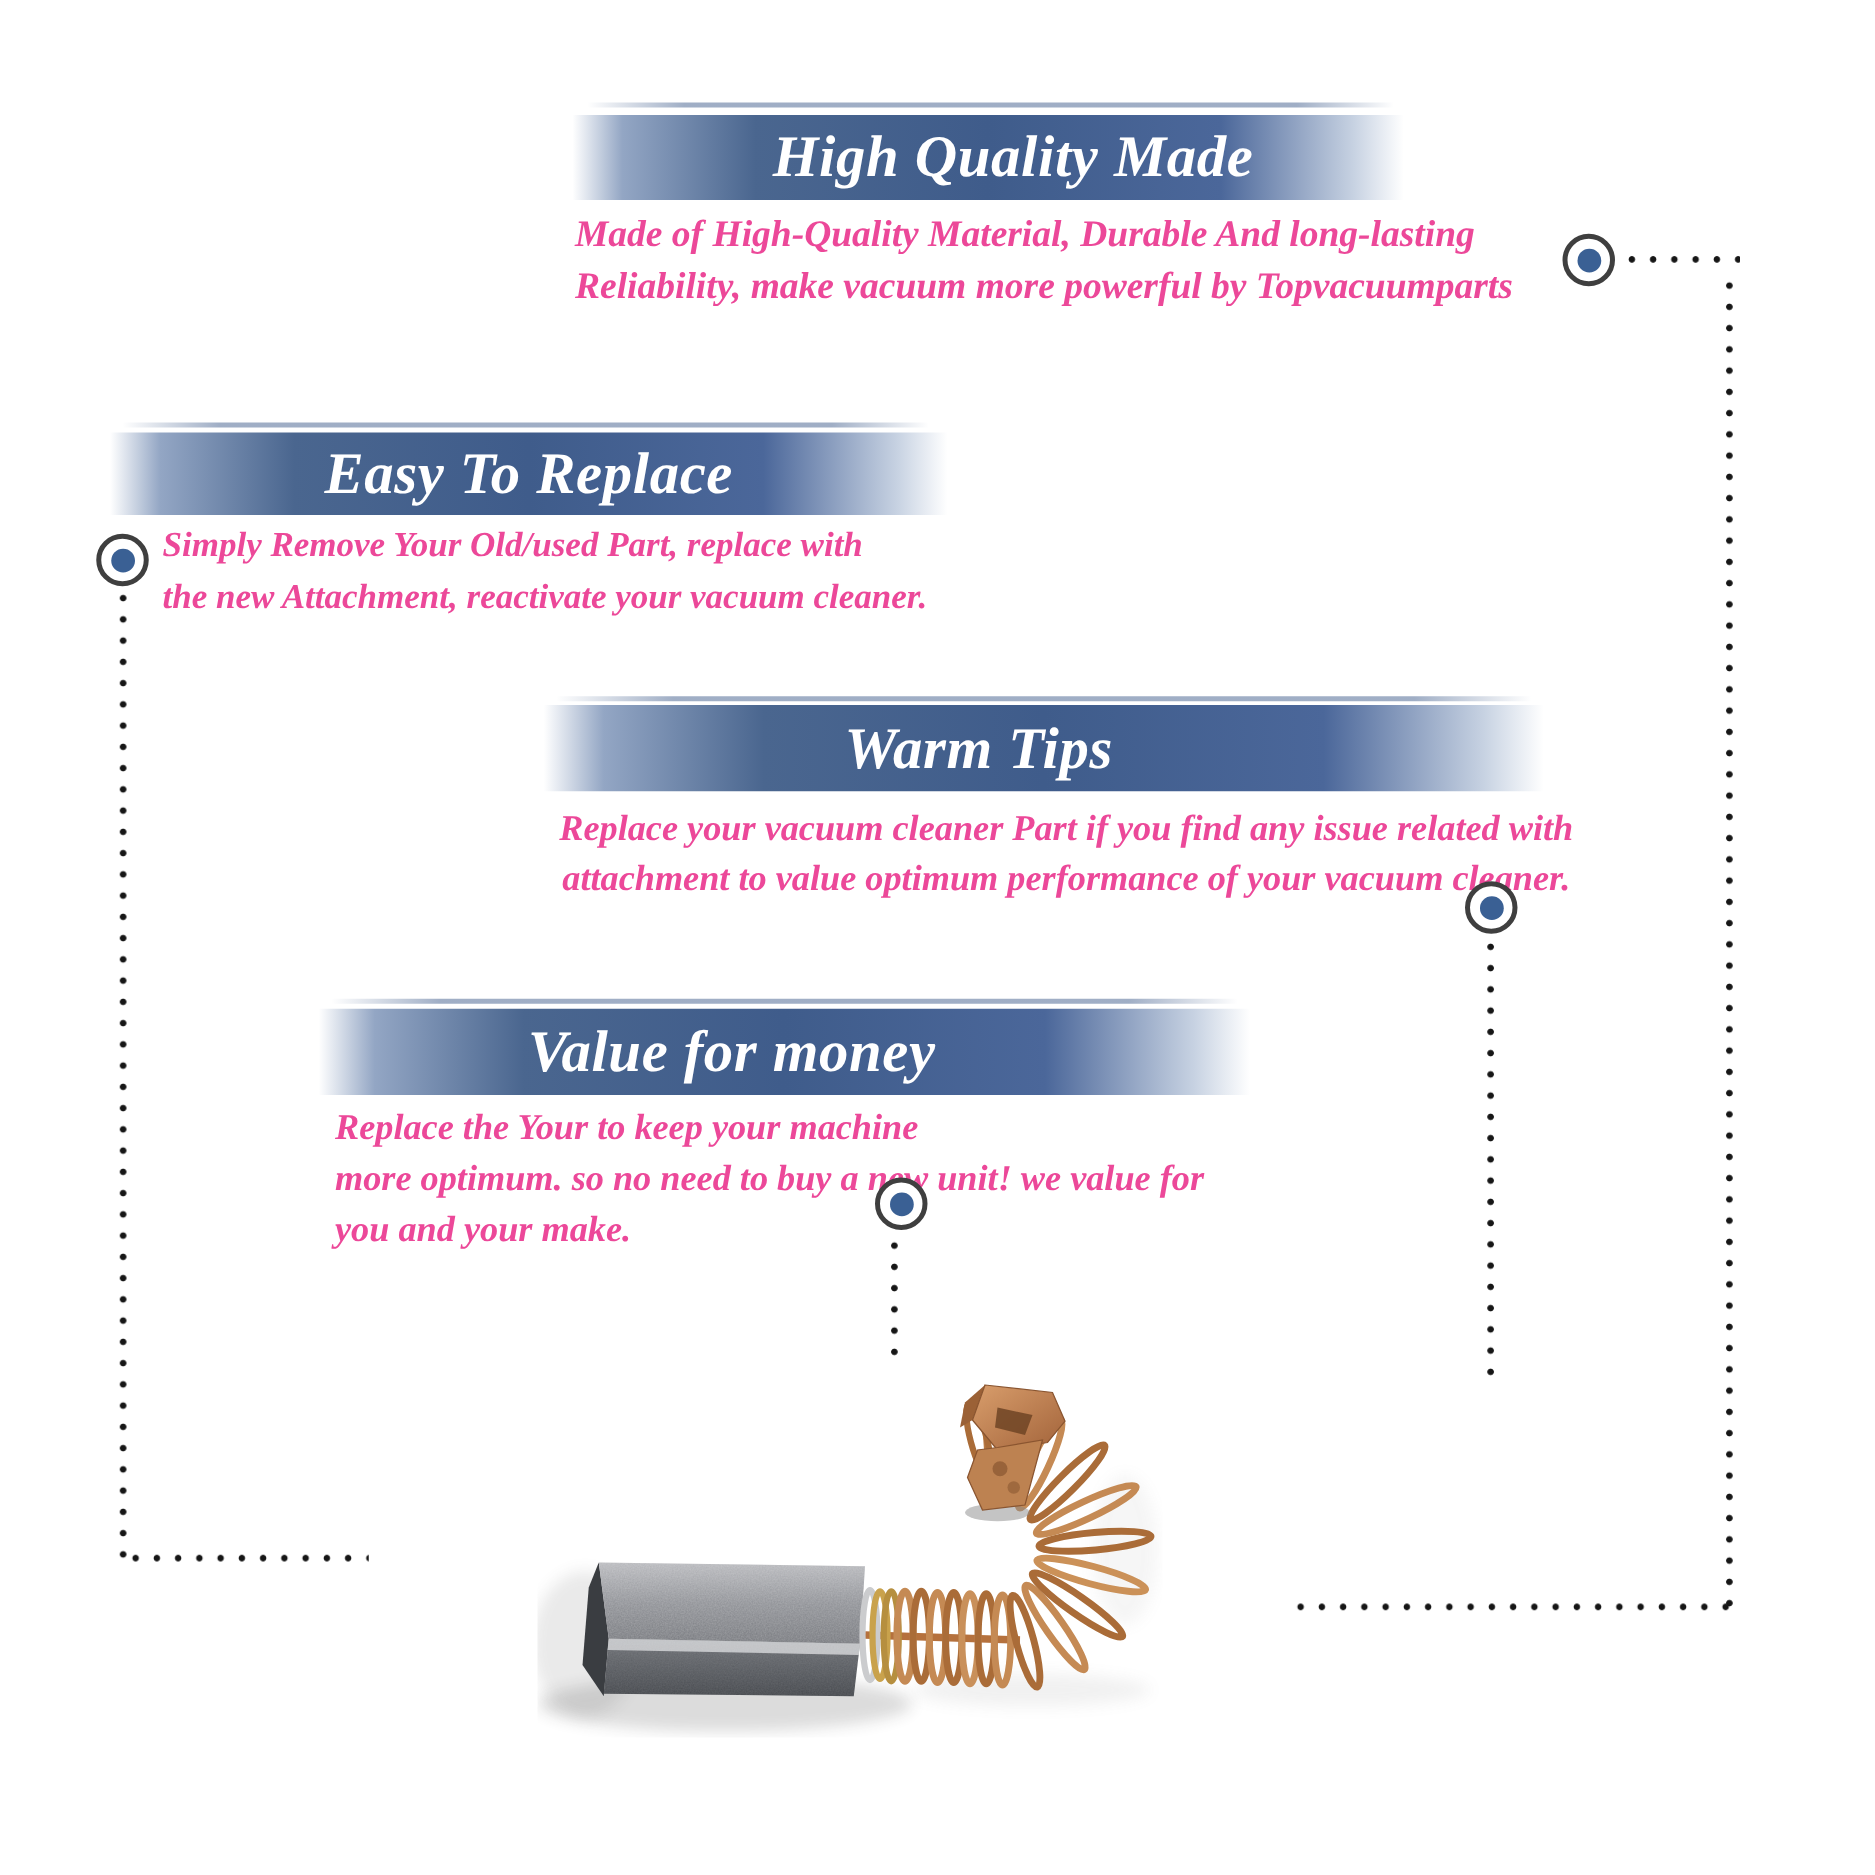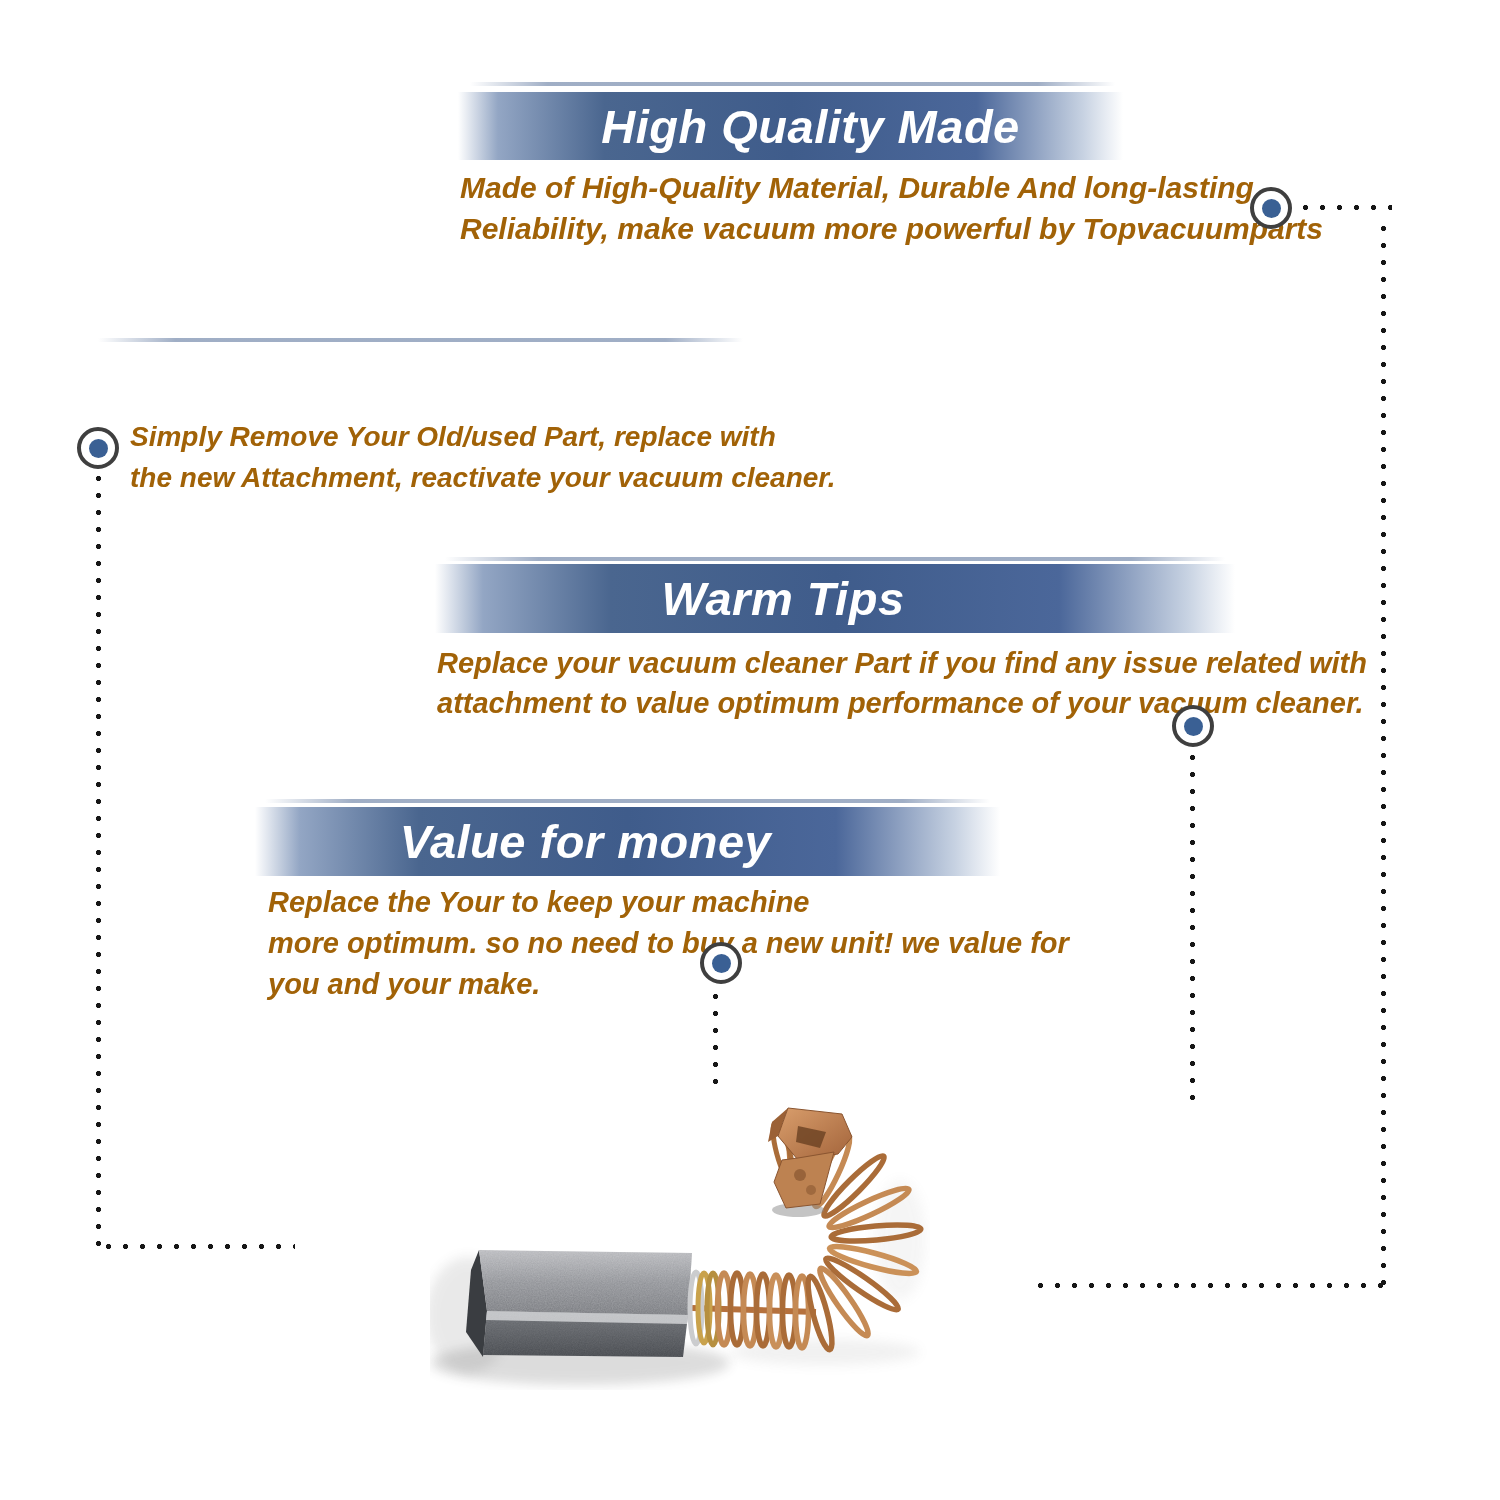--- a/index.html
+++ b/index.html
@@ -5,7 +5,7 @@
   html,body{margin:0;padding:0;background:#ffffff;}
   .canvas{
     position:relative;width:1500px;height:1500px;background:#ffffff;overflow:hidden;
-    font-family:Liberation Sans, sans-serif;
+    font-family:Liberation Serif, serif;
   }
   
   .banner{

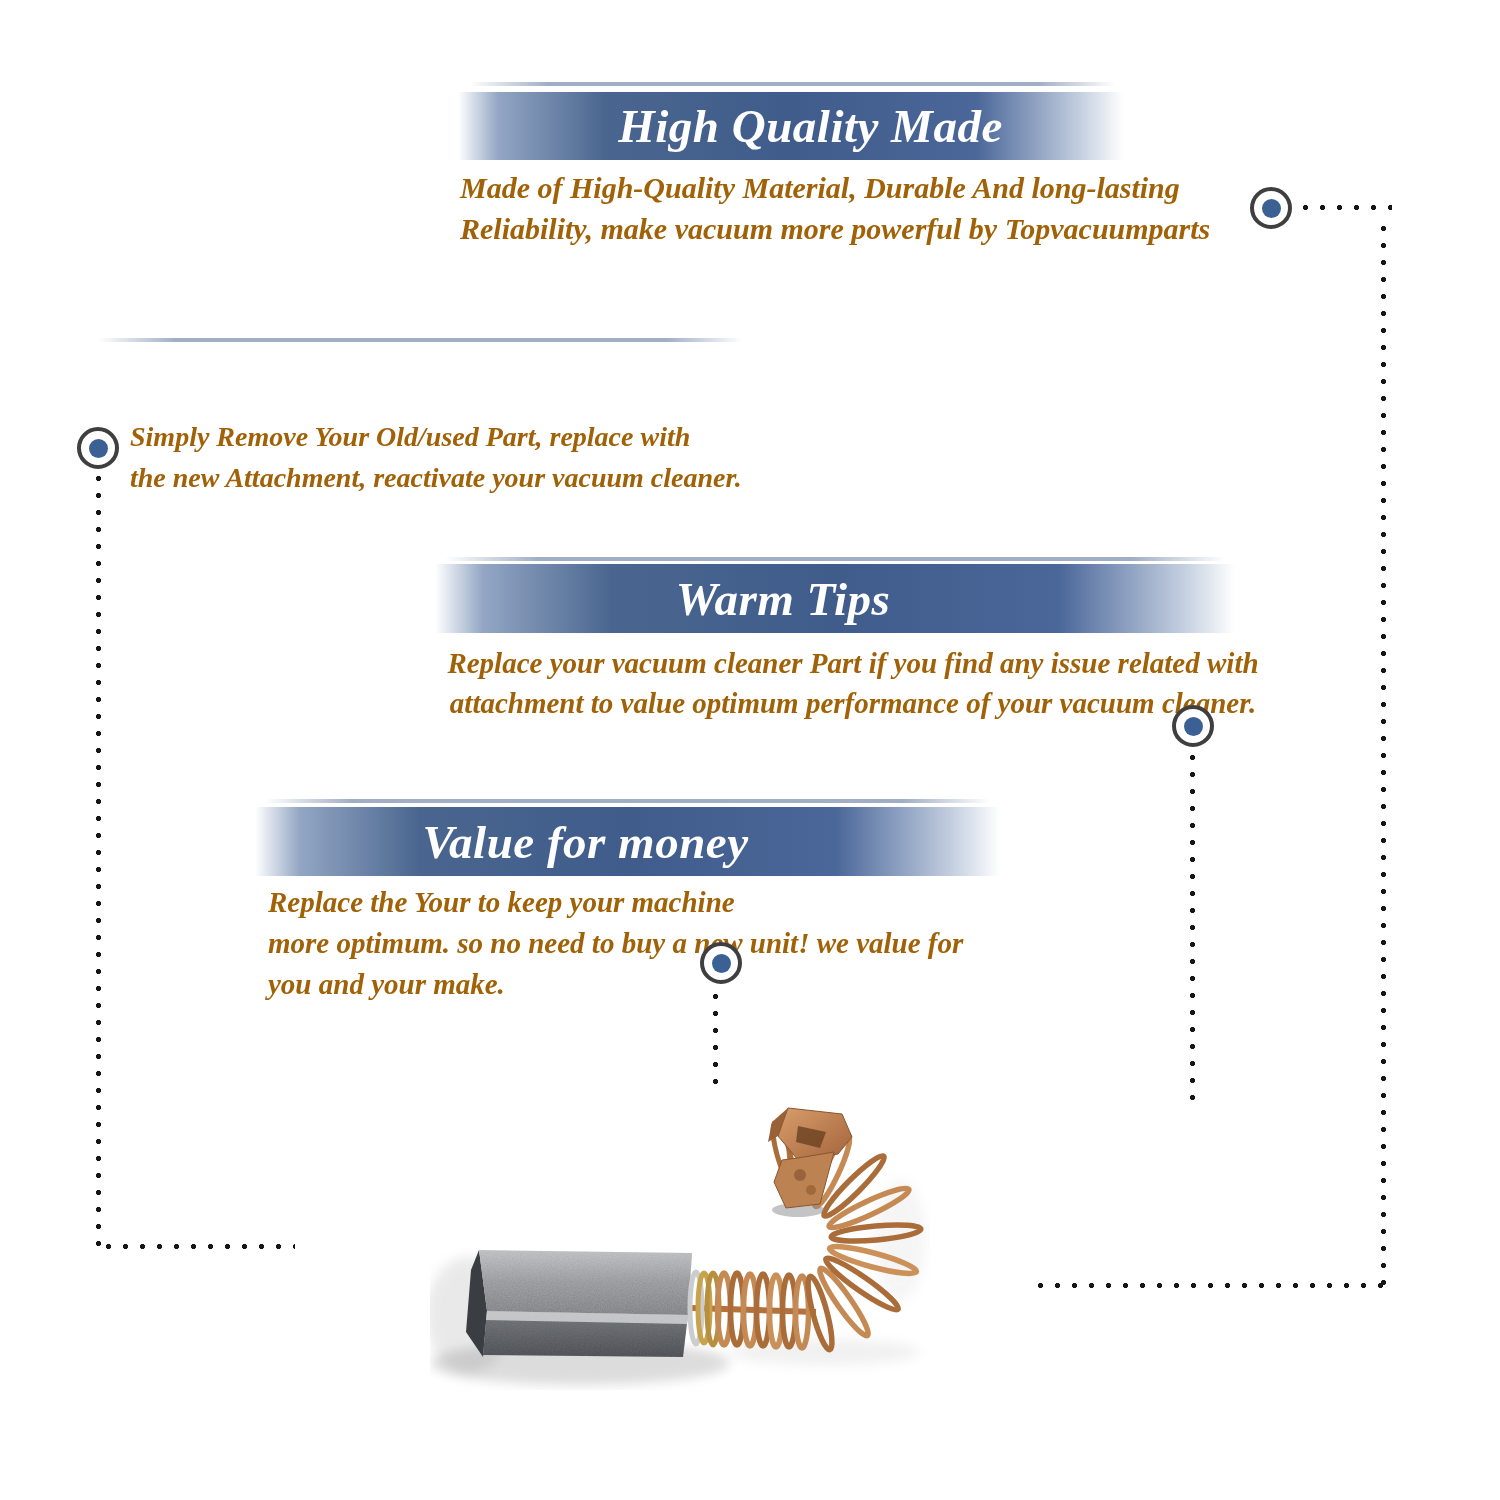--- a/index.html
+++ b/index.html
@@ -32,7 +32,7 @@
   #tl3{left:445px;top:557px;width:780px;}
   #tl4{left:265px;top:799px;width:725px;}
   
-  .body-text{position:absolute;color:#a16207;font-style:italic;font-weight:700;}
+  .body-text{position:absolute;color:#ec4899;font-style:italic;font-weight:700;}
   .body-text .ln{white-space:nowrap;}
   #t1{left:460px;top:167px;width:770px;font-size:30px;line-height:41px;}
   #t2{left:130px;top:416px;width:730px;font-size:28px;line-height:41px;}

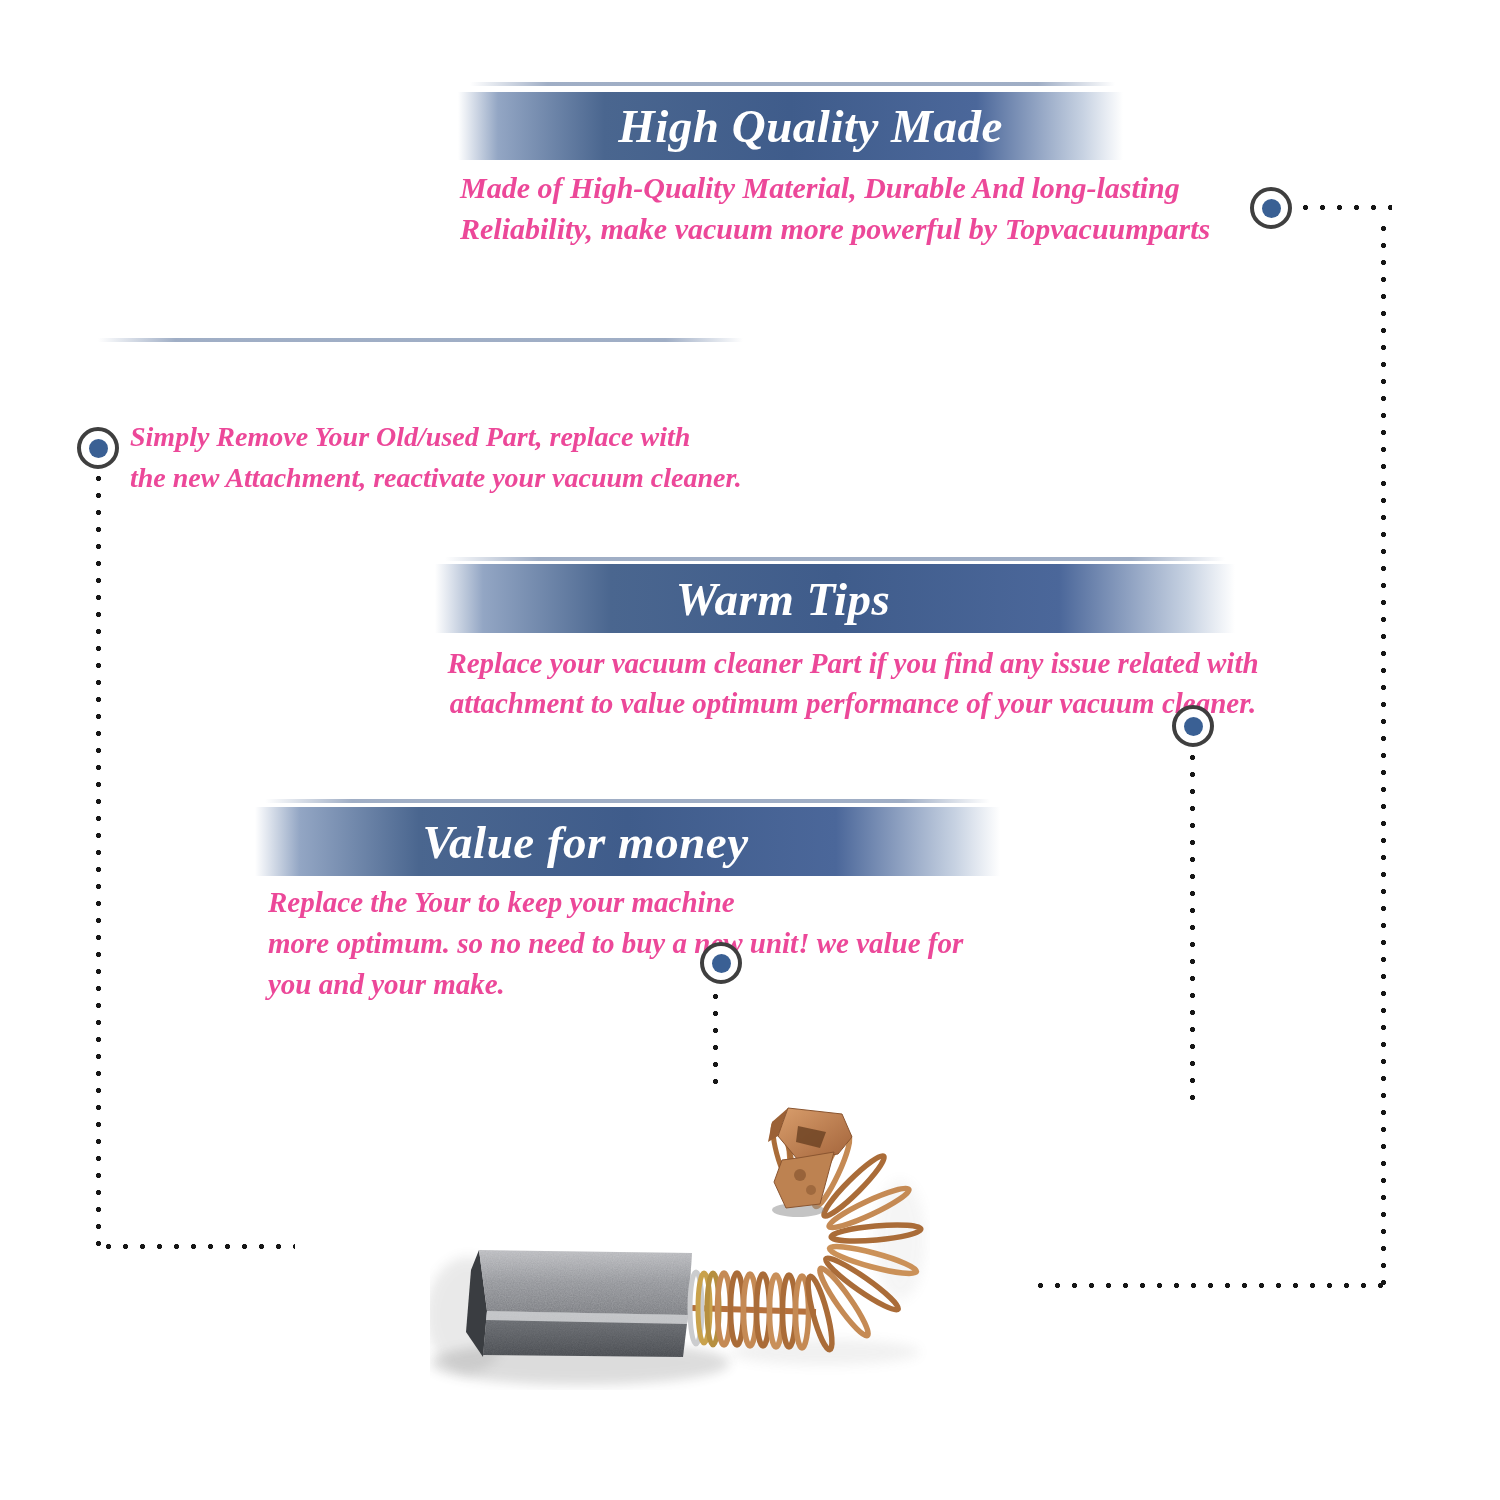--- a/index.html
+++ b/index.html
@@ -81,6 +81,9 @@
 
   <div class="banner" id="b1">
     <span class="h">High Quality Made</span>
+  </div>
+  <div class="banner" id="b2">
+    <span class="h">Easy To Replace</span>
   </div>
   <div class="banner" id="b4">
     <span class="h">Value for money</span>

